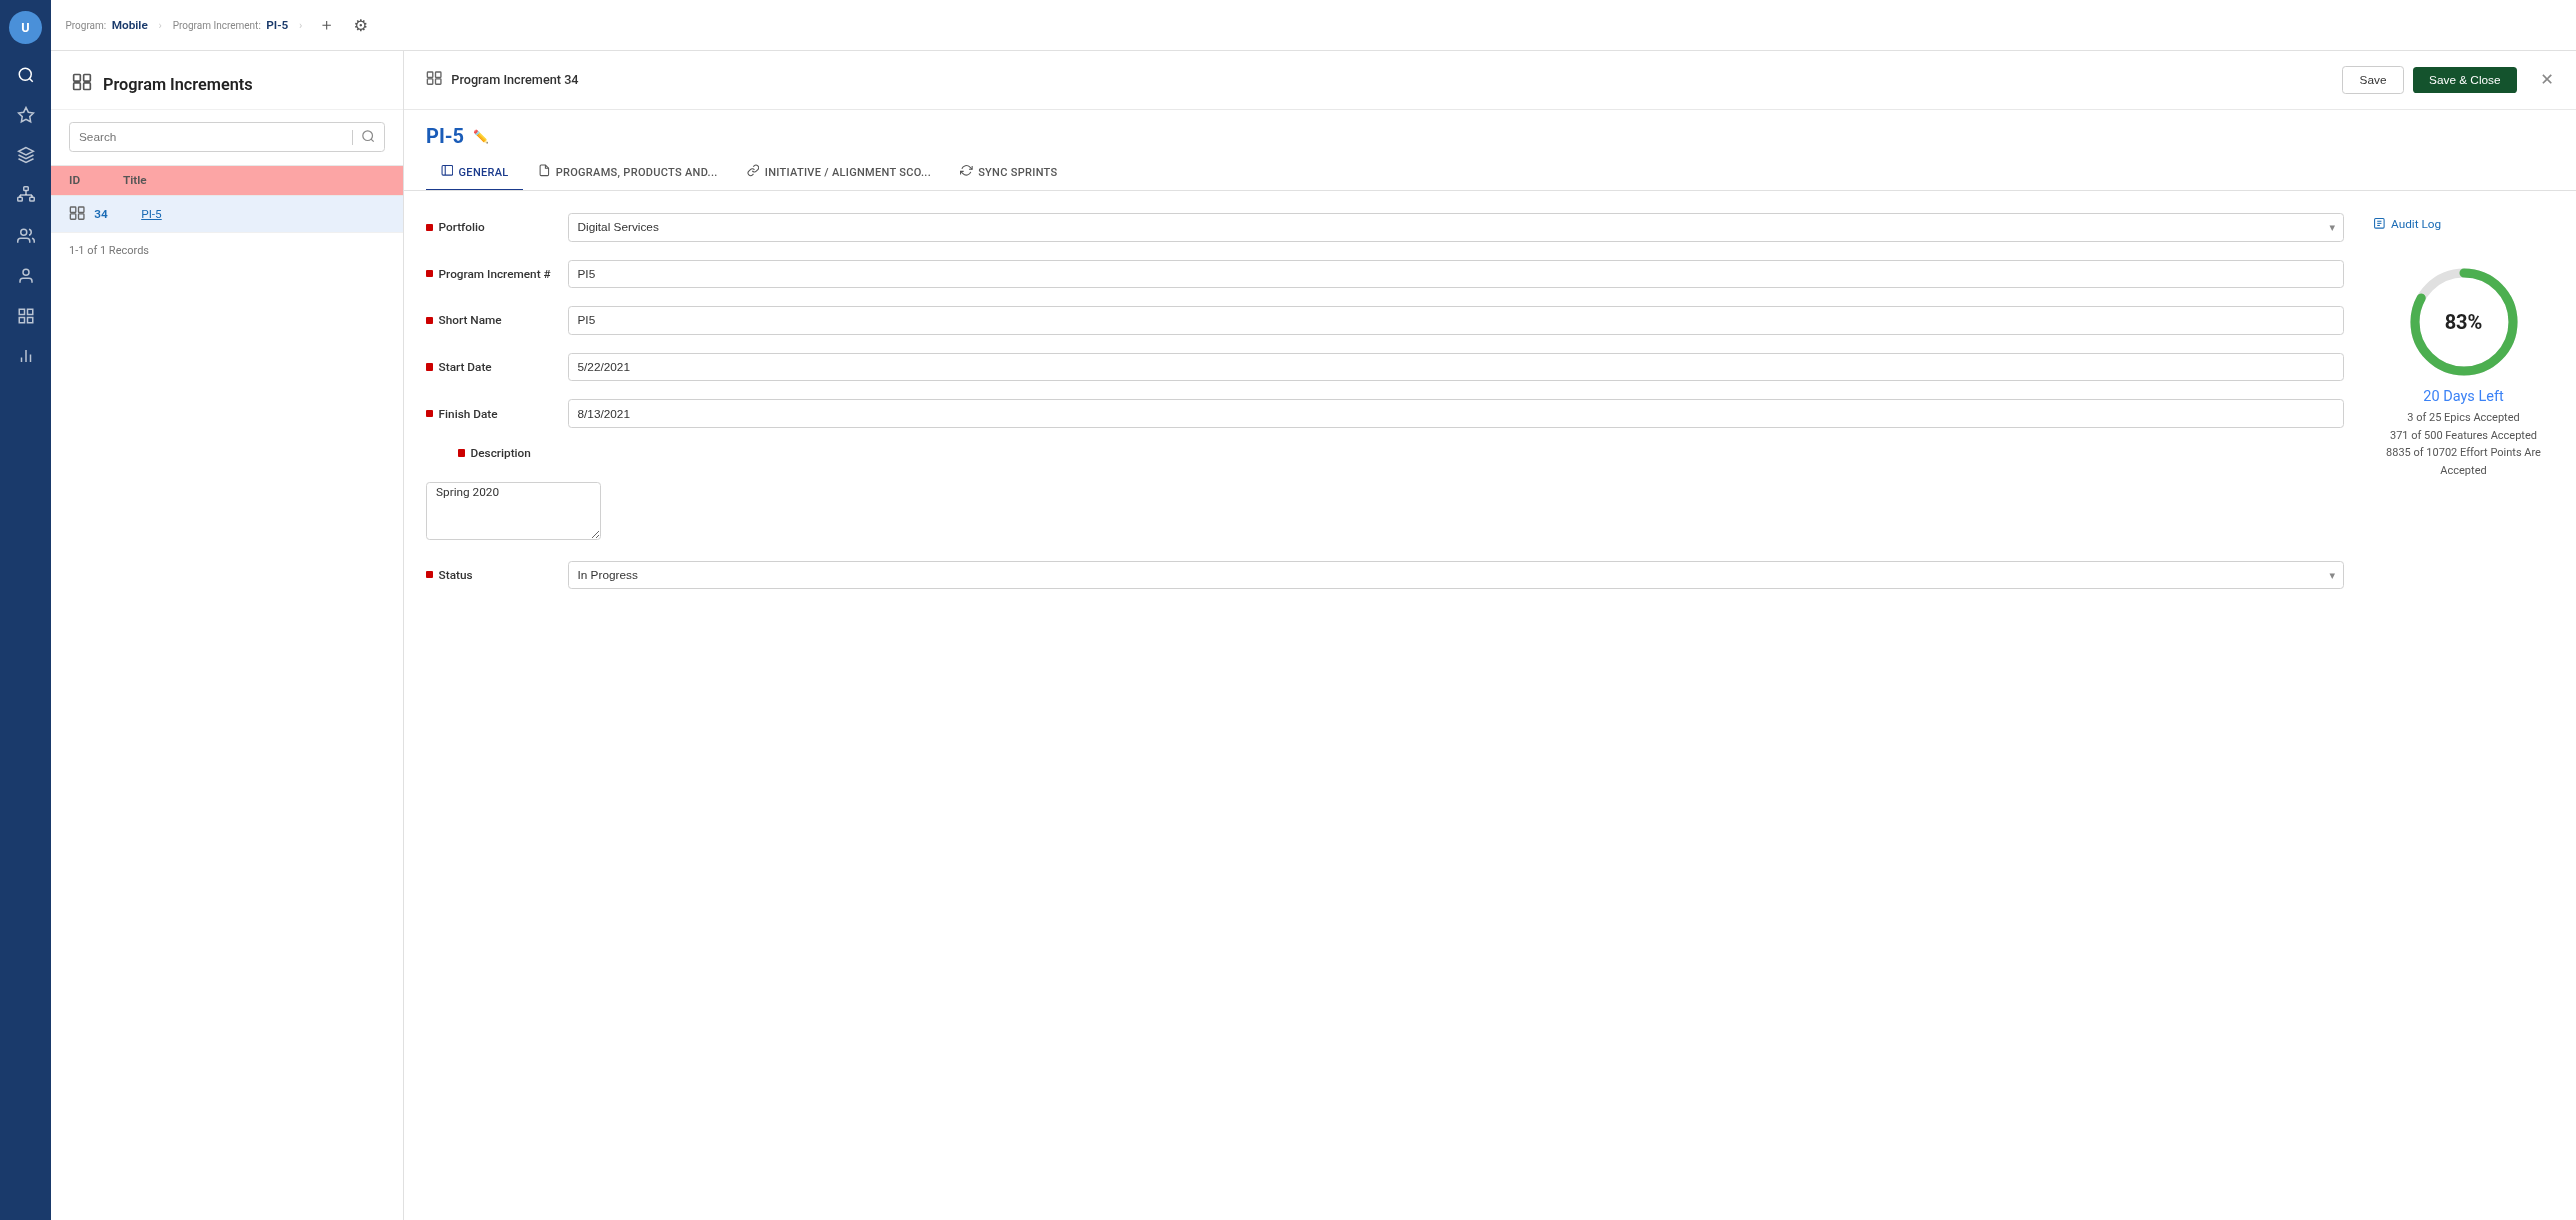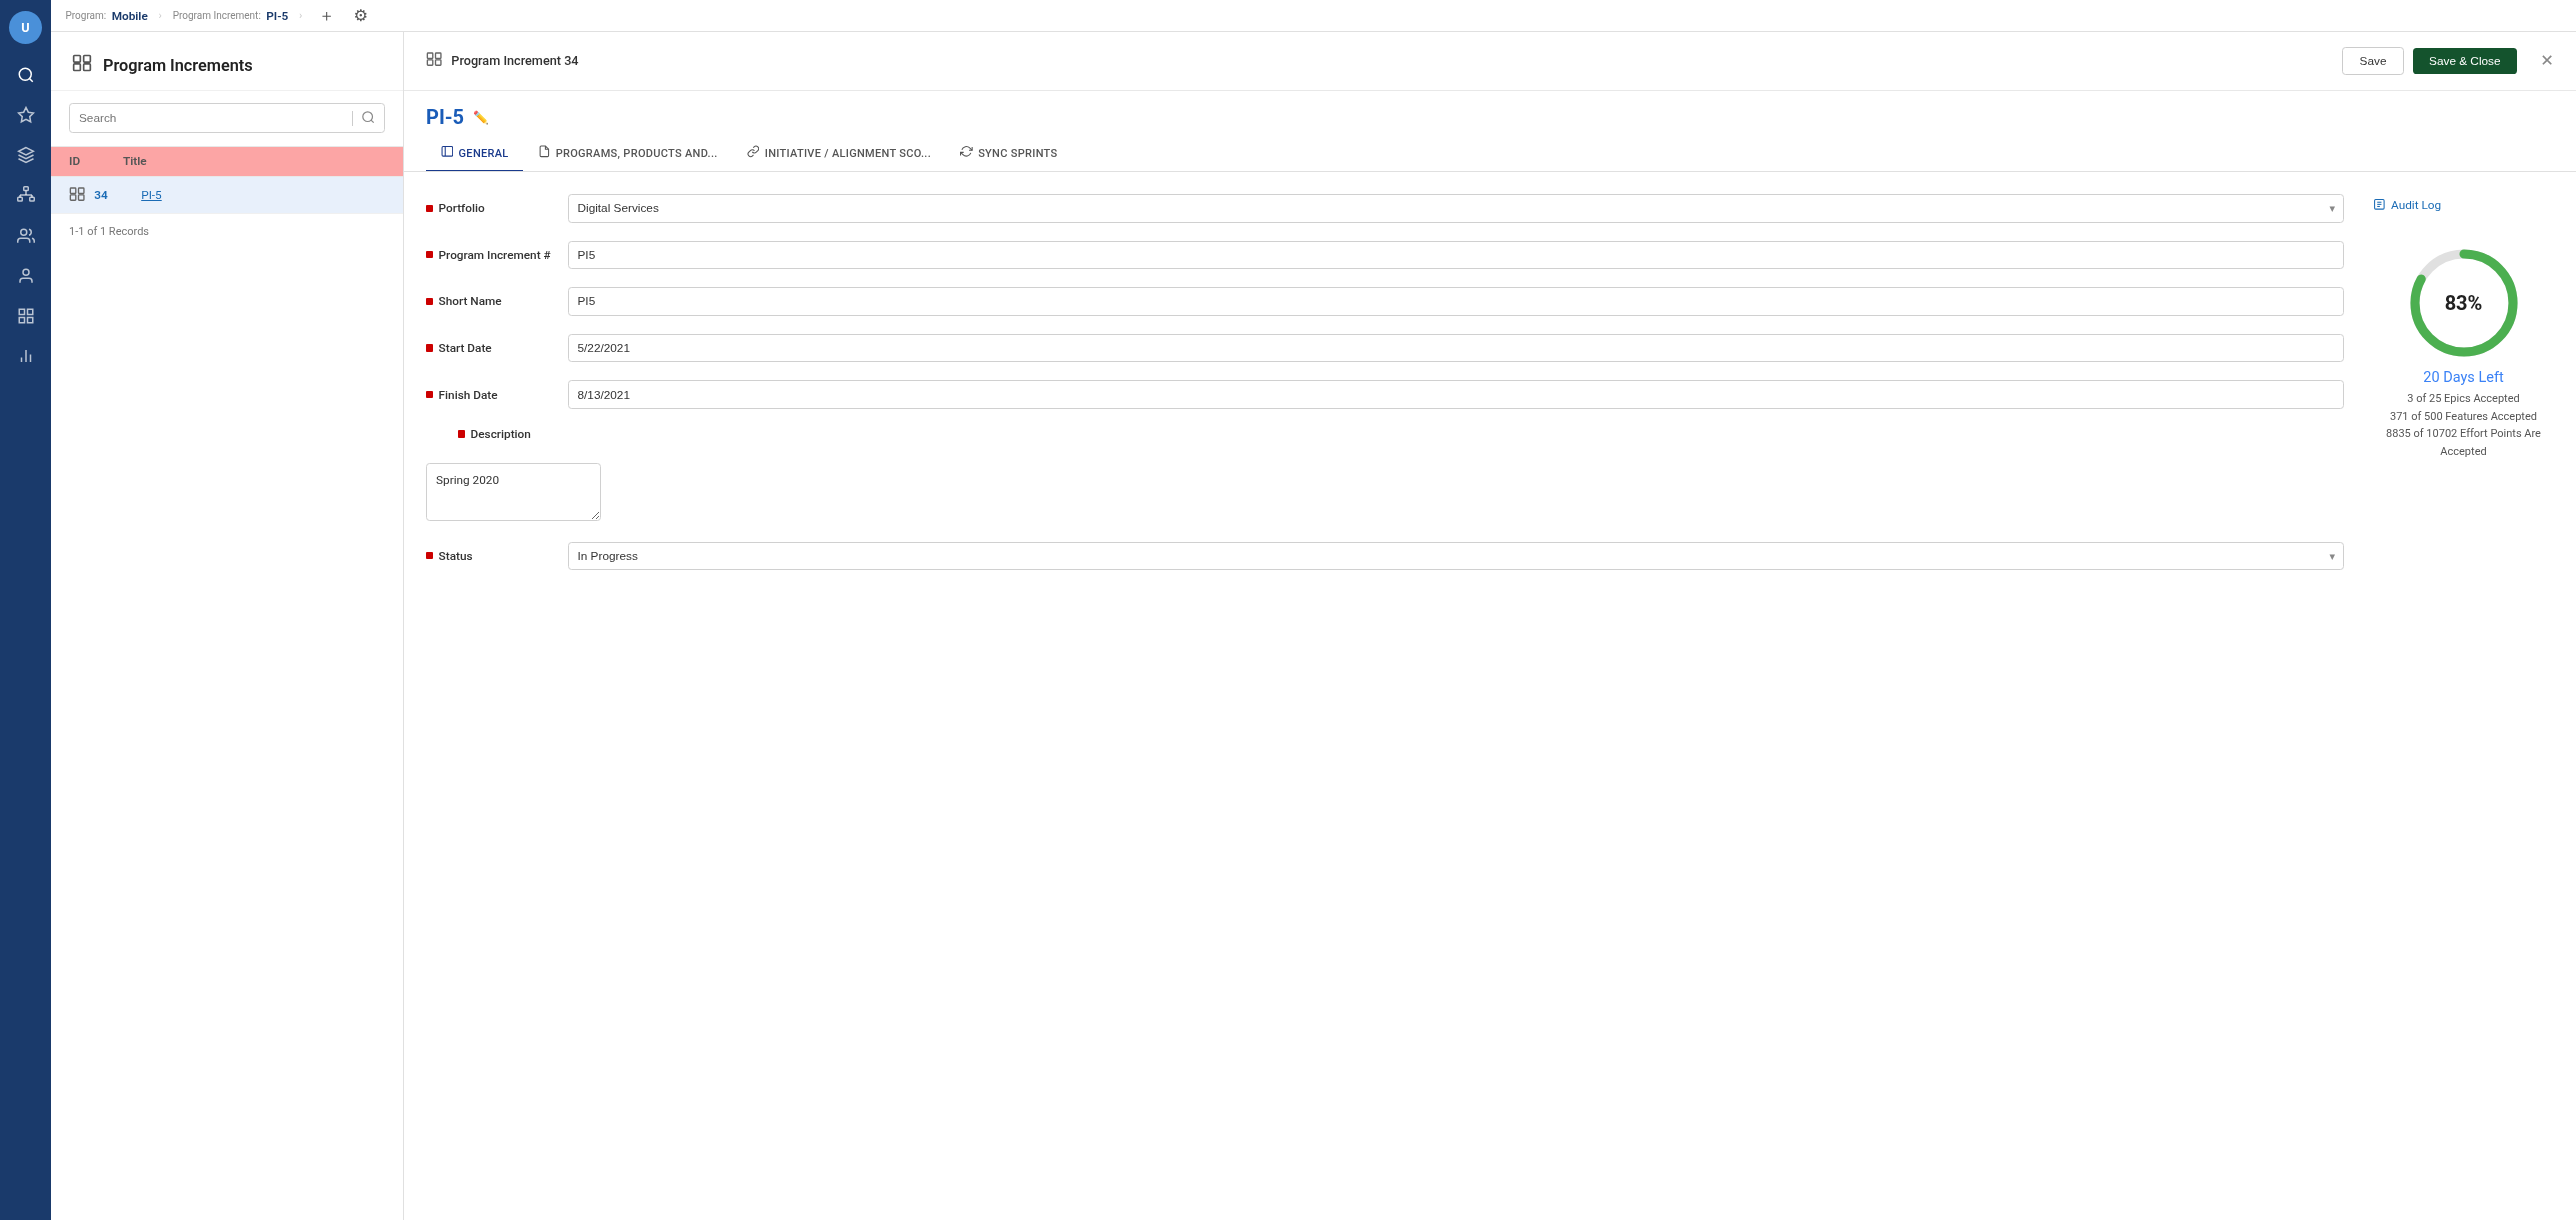--- a/index.html
+++ b/index.html
@@ -49,7 +49,7 @@
       display: flex;
       align-items: center;
       padding: 0 14.5px;
-      height: 32px;
+      height: 51px;
       gap: 7.2px;
     }
     .top-bar-item {

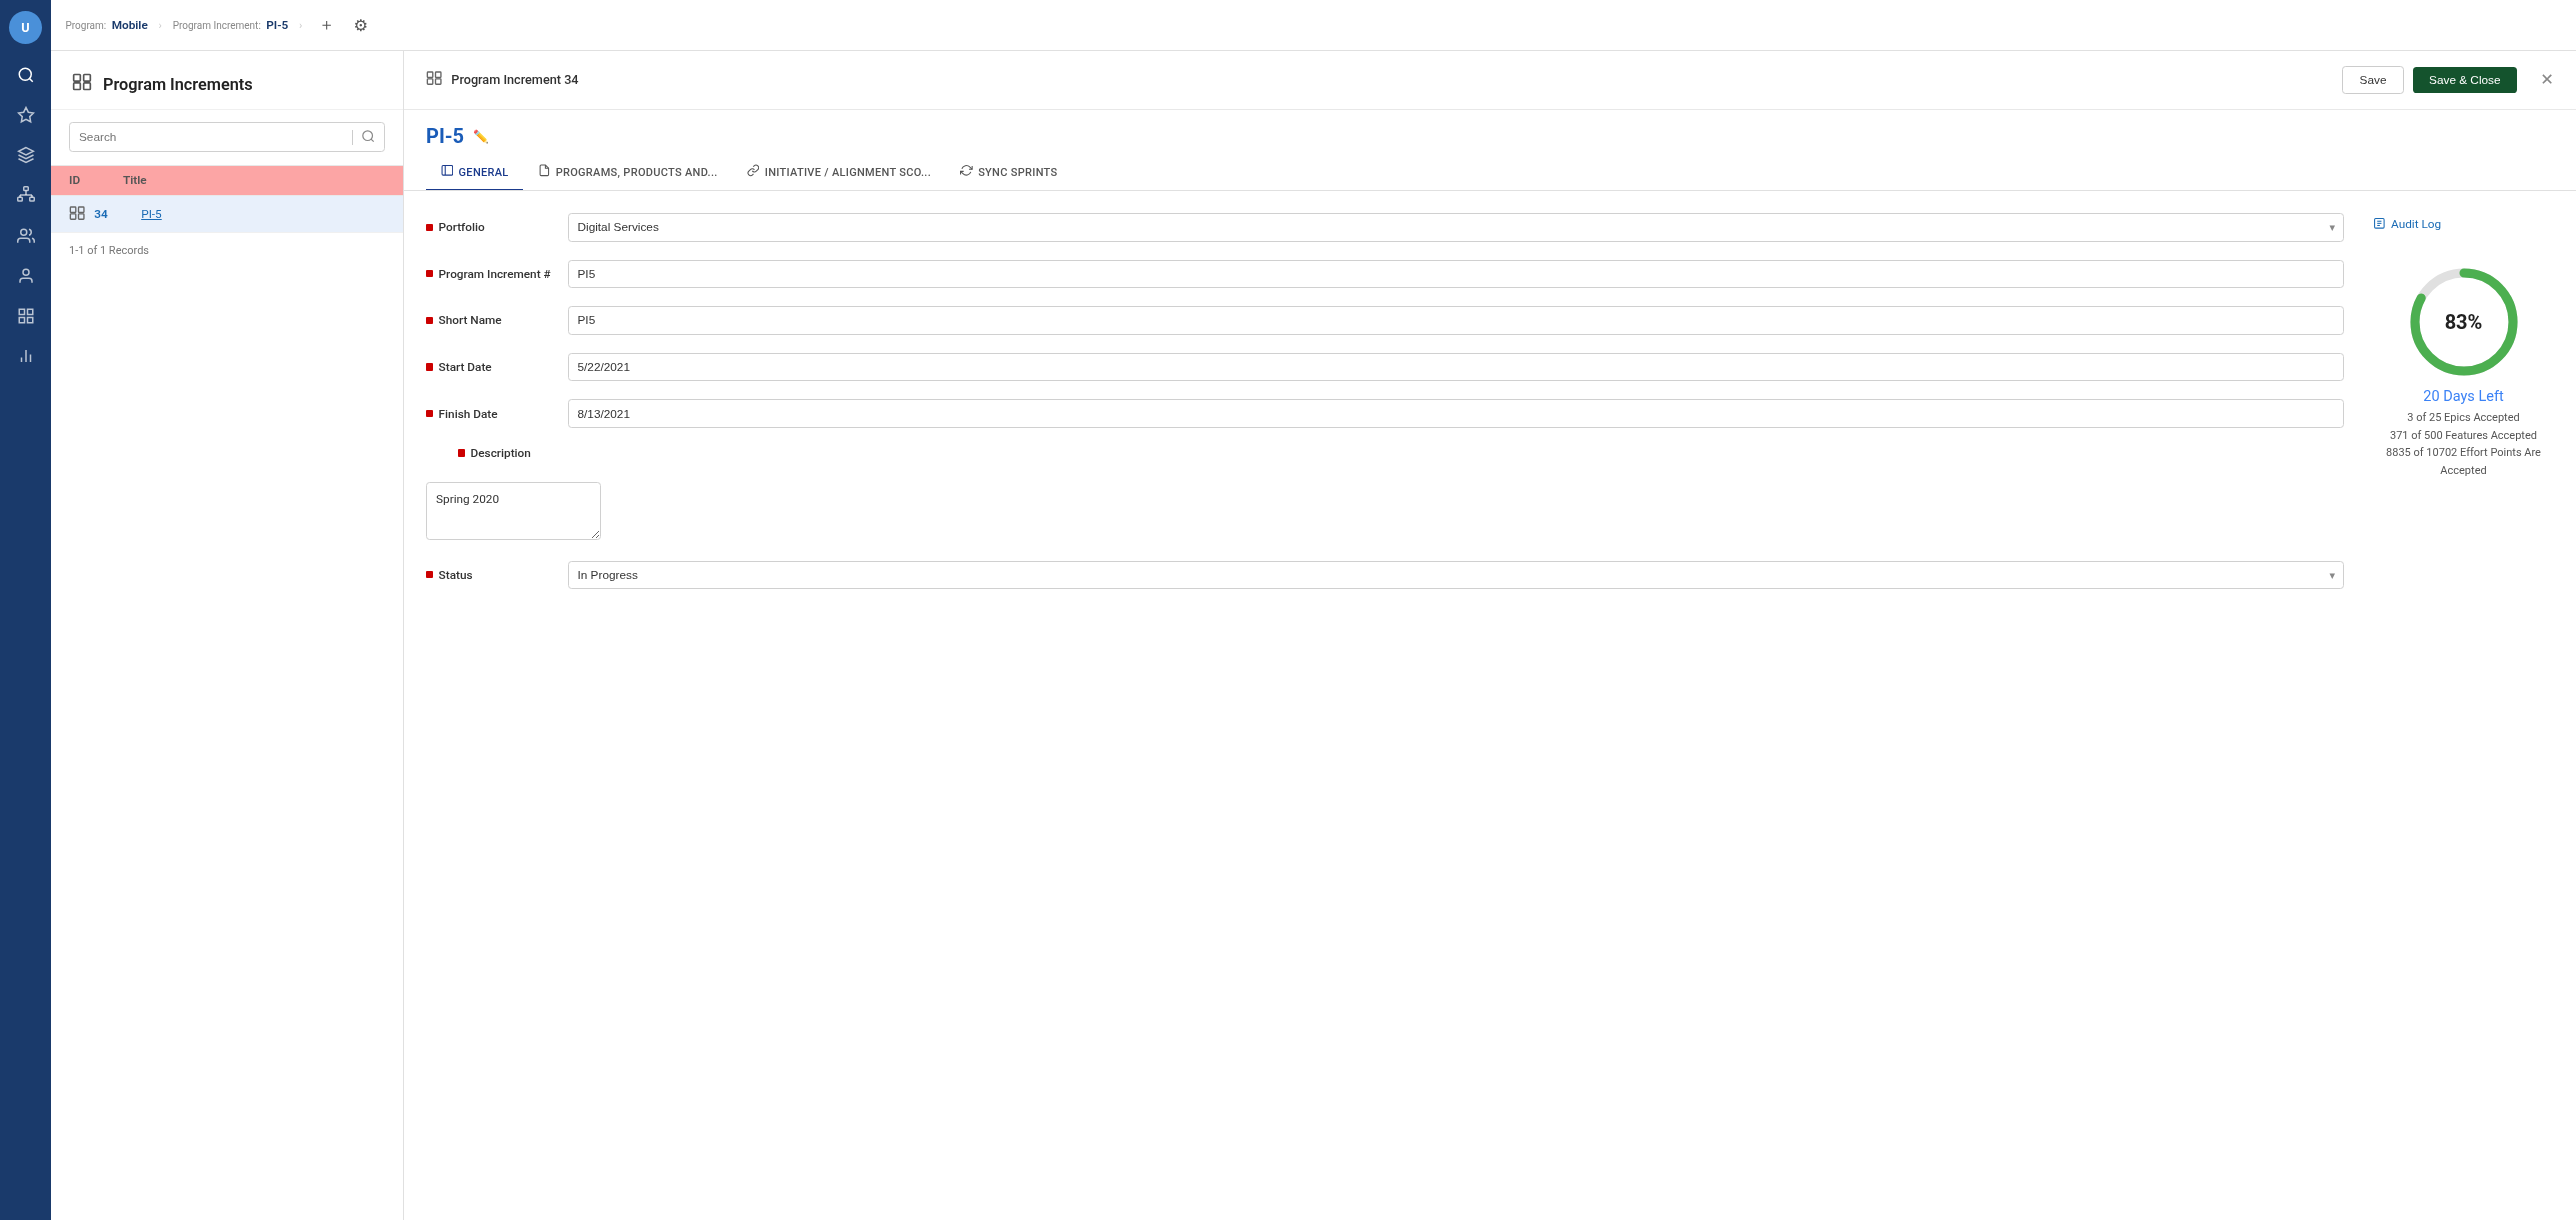--- a/index.html
+++ b/index.html
@@ -319,7 +319,7 @@
     }
     .textarea-input {
       width: 100%;
-      padding: 9px 9px;
+      padding: 2px 9px;
       border: 0.9px solid #d0d0d0;
       border-radius: 3.6px;
       font-size: 11.8px;

